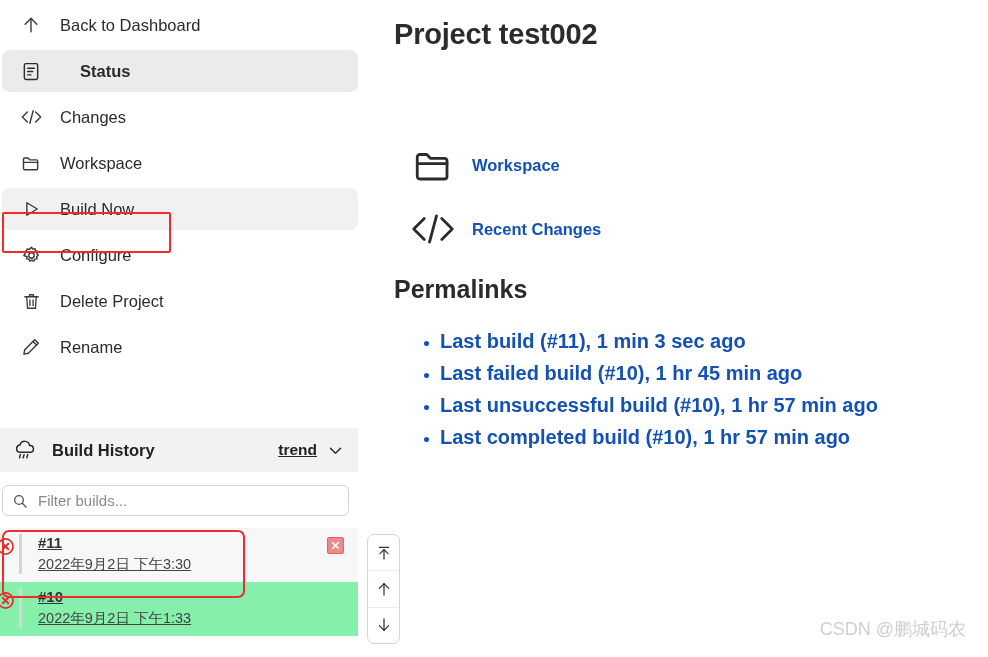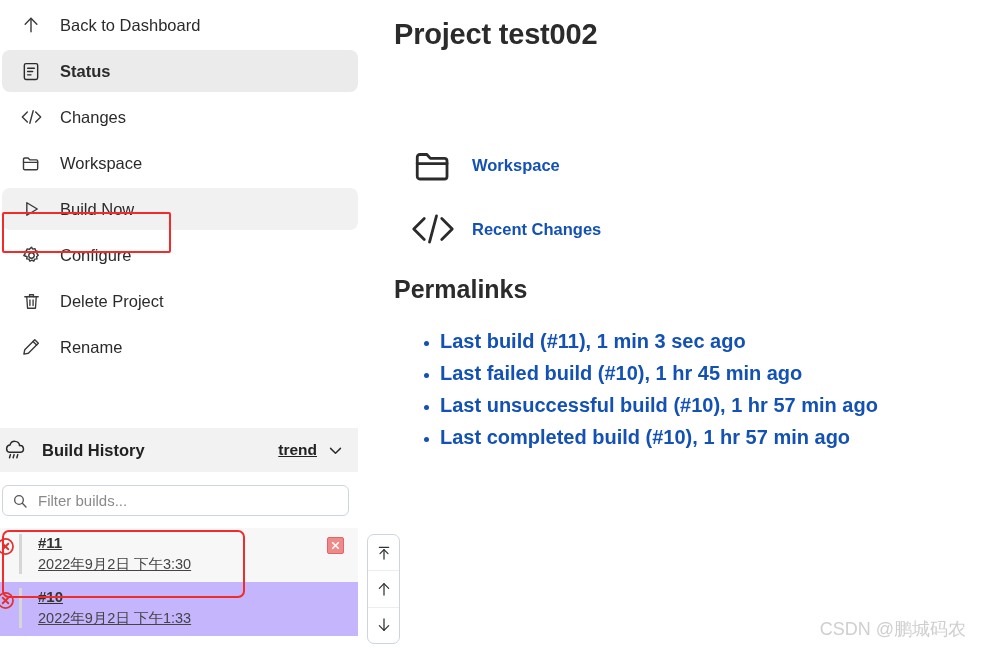--- a/index.html
+++ b/index.html
@@ -35,7 +35,7 @@
     flex: 0 0 auto;
   }
   .nav-item .lbl { white-space: nowrap; }
-  .nav-item.active { background: #ebebeb; }
+  .nav-item.active { background: #ebebeb; gap: 20px; }
   .nav-item.active .lbl { font-weight: bold; }
   .nav-item.hovered { background: #f1f1f1; }
 

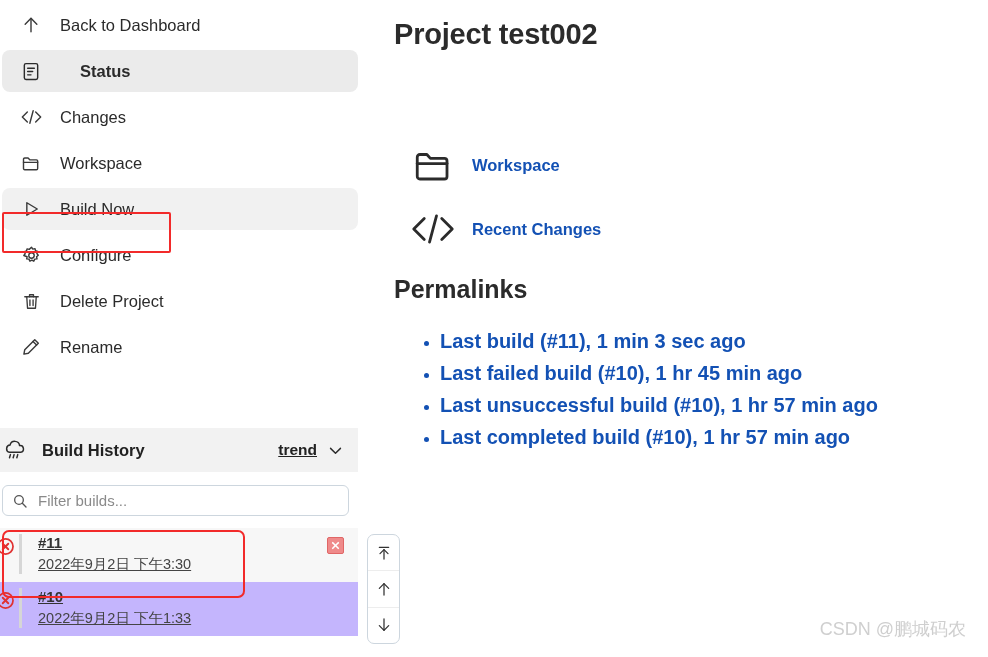--- a/index.html
+++ b/index.html
@@ -55,7 +55,7 @@
     width: 358px; height: 44px;
     background: #f2f2f2;
     display: flex; align-items: center;
-    padding-left: 0;
+    padding-left: 10px;
   }
   .bh-header .ico { width: 30px; margin-right: 12px; display:flex; align-items:center; justify-content:center;}
   .bh-title { font-size: 16.5px; font-weight: bold; color: #222; flex: 1 1 auto; }

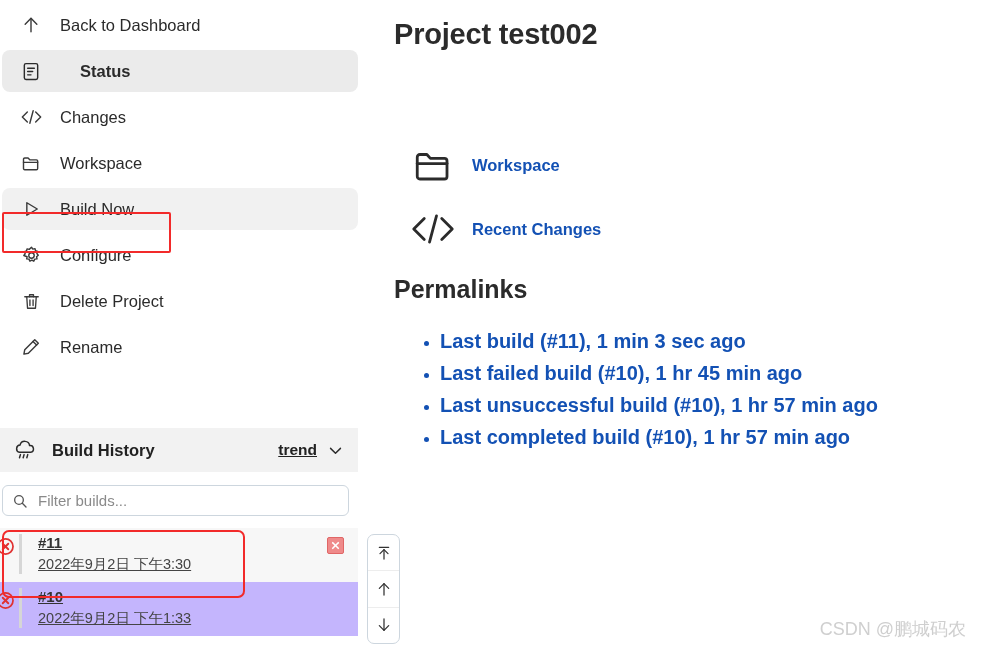--- a/index.html
+++ b/index.html
@@ -89,7 +89,7 @@
     position: relative;
     padding: 6px 0 8px 0;
     display: flex;
-    background: #c4b5fd;
+    background: #86efac;
   }
   .build-row.highlight { background: #f7f7f7; }
   .build-status-ico { width: 26px; flex: 0 0 auto; padding-top: 3px; margin-left:-4px;}

